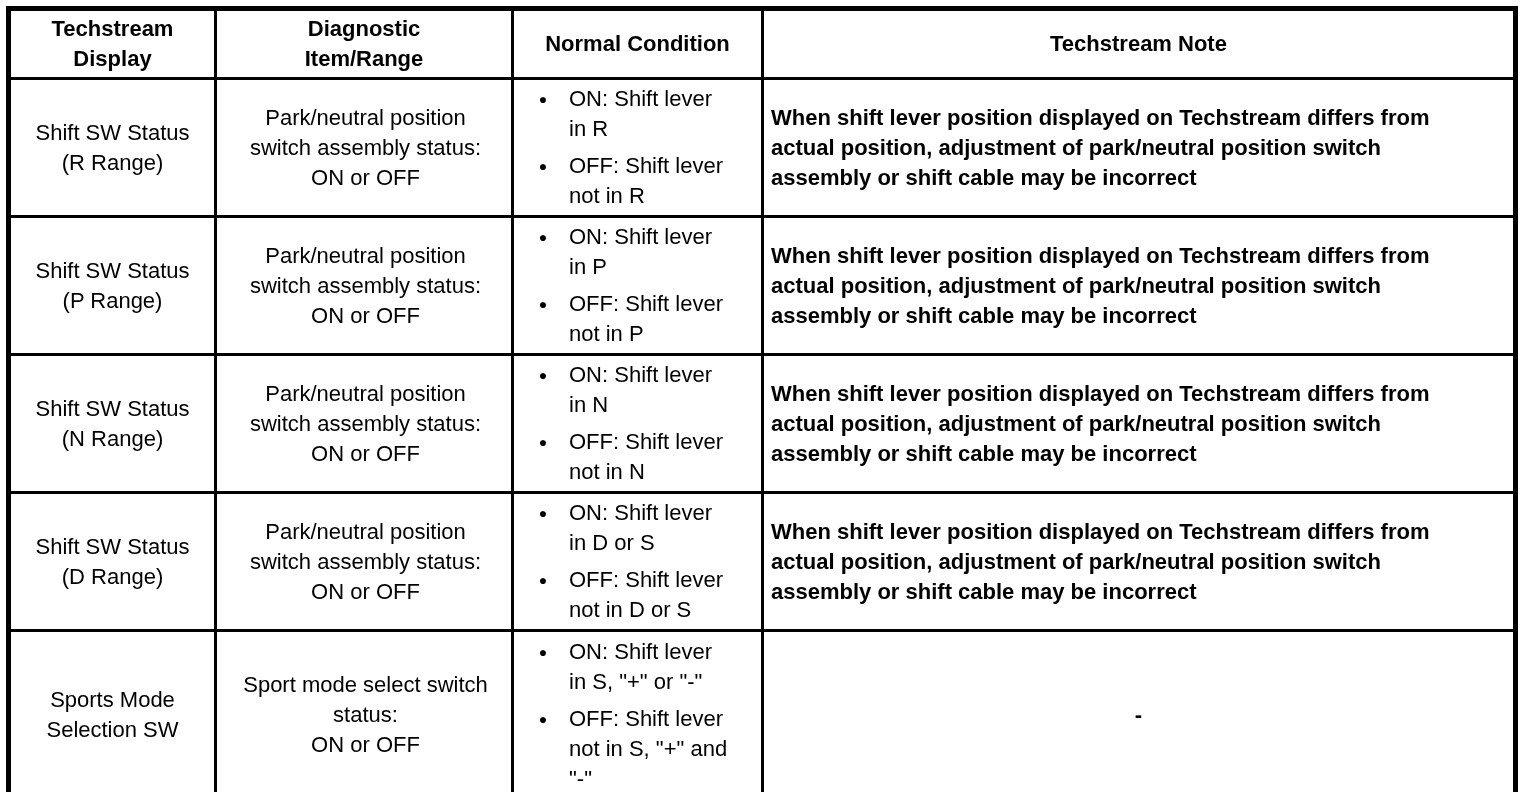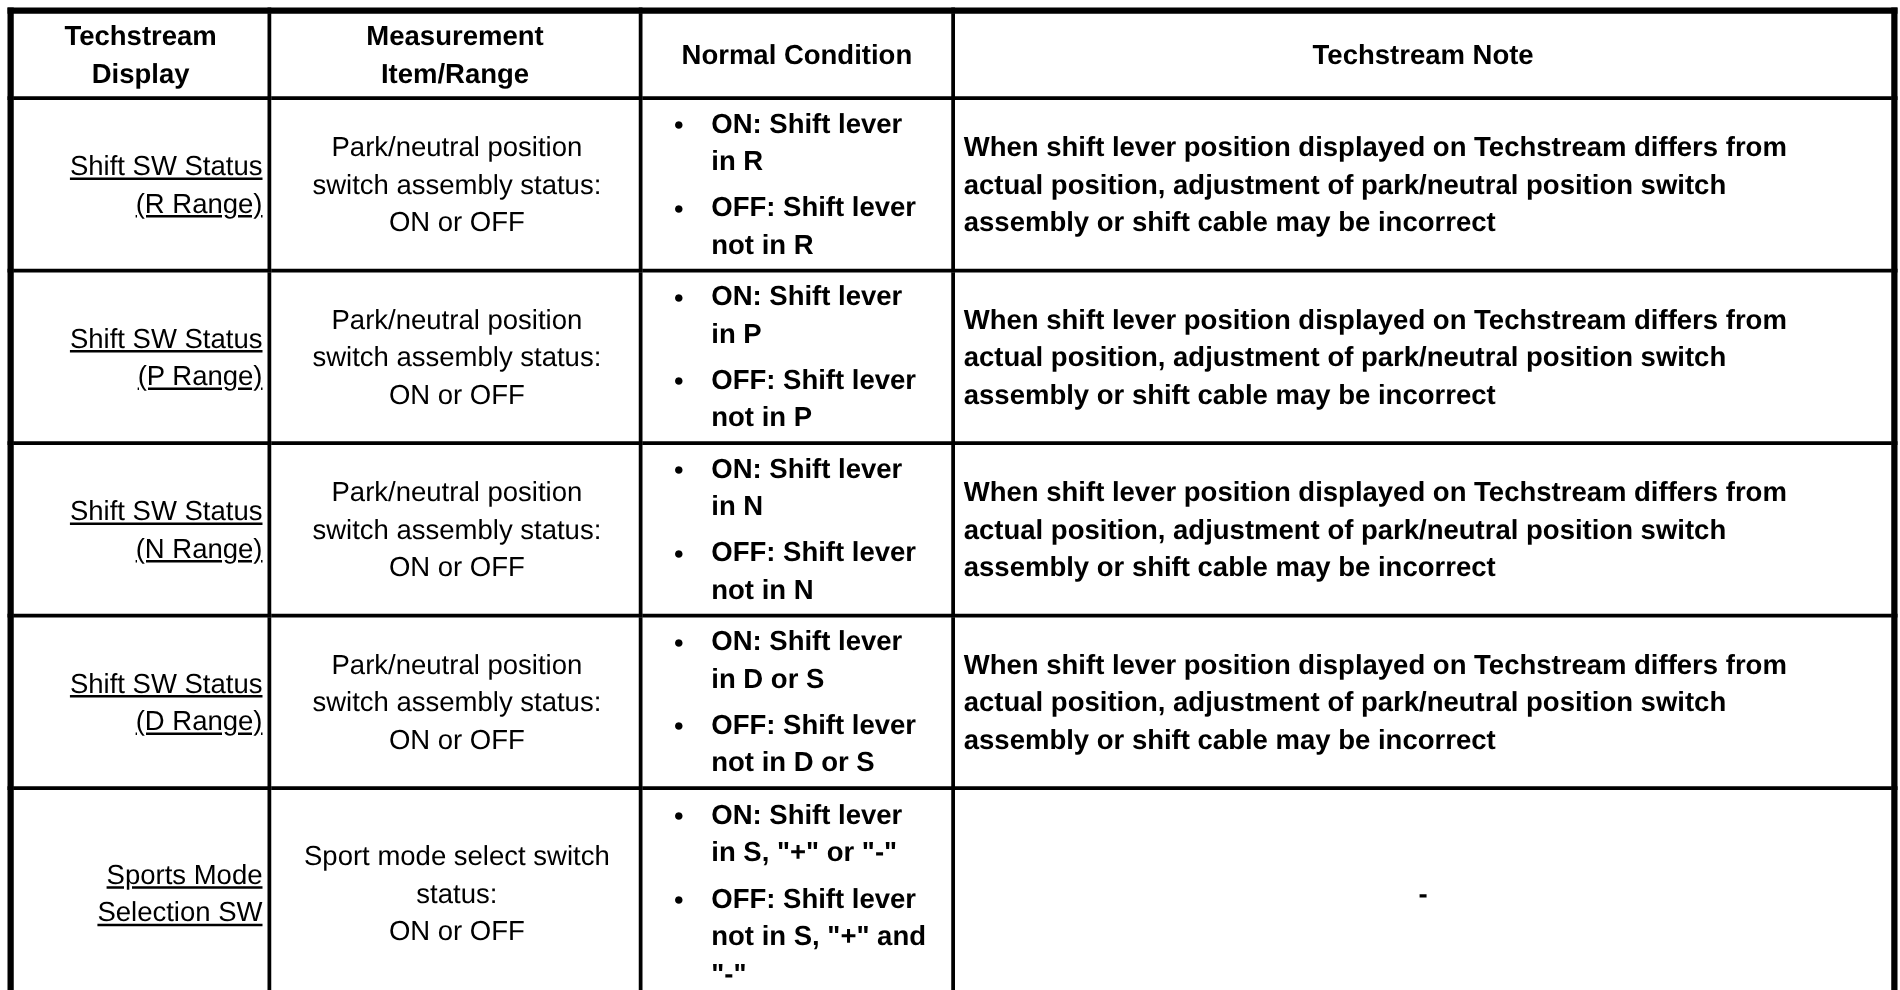--- a/index.html
+++ b/index.html
@@ -112,7 +112,7 @@
       <tr class="r-head">
         <th>Techstream
 Display</th>
-        <th>Measurement
+        <th>Diagnostic
 Item/Range</th>
         <th>Normal Condition</th>
         <th>Techstream Note</th>

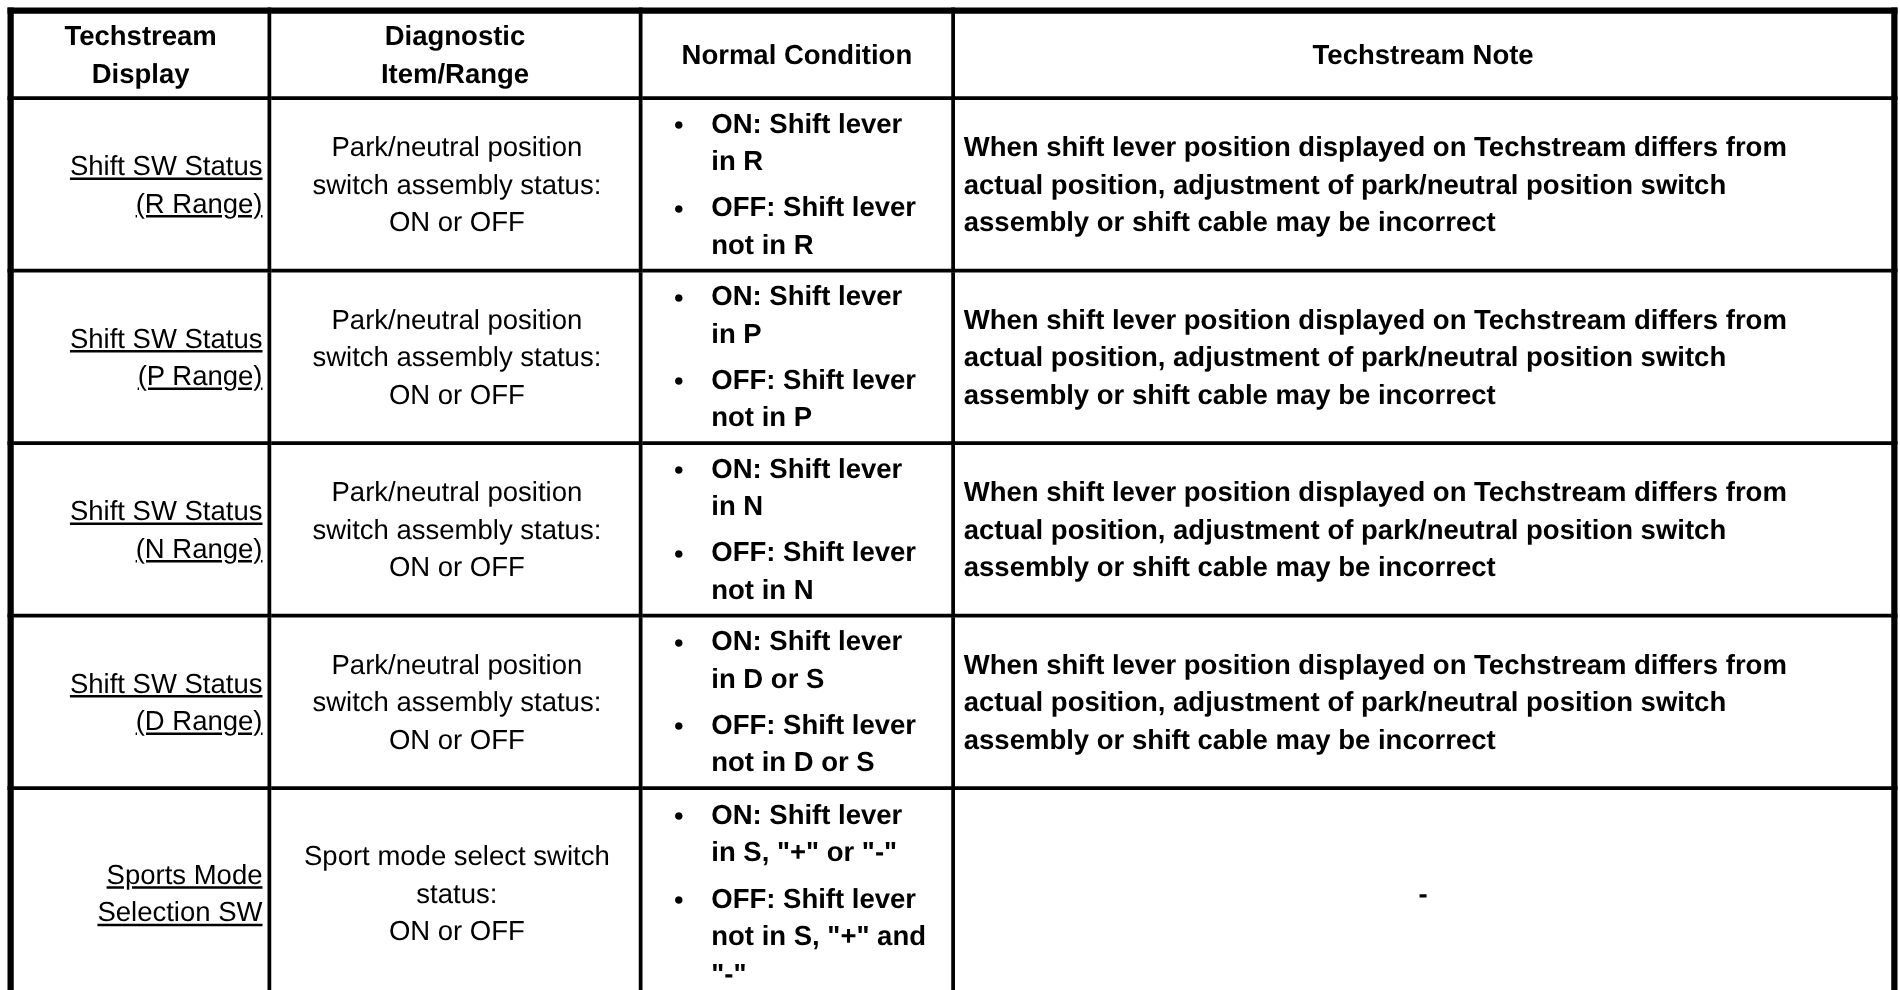--- a/index.html
+++ b/index.html
@@ -87,7 +87,6 @@
   .cond-text {
     flex: 1 1 auto;
     white-space: pre-line;
-    font-weight: bold;
   }
   
   tr.r-head   { height: 70px; }

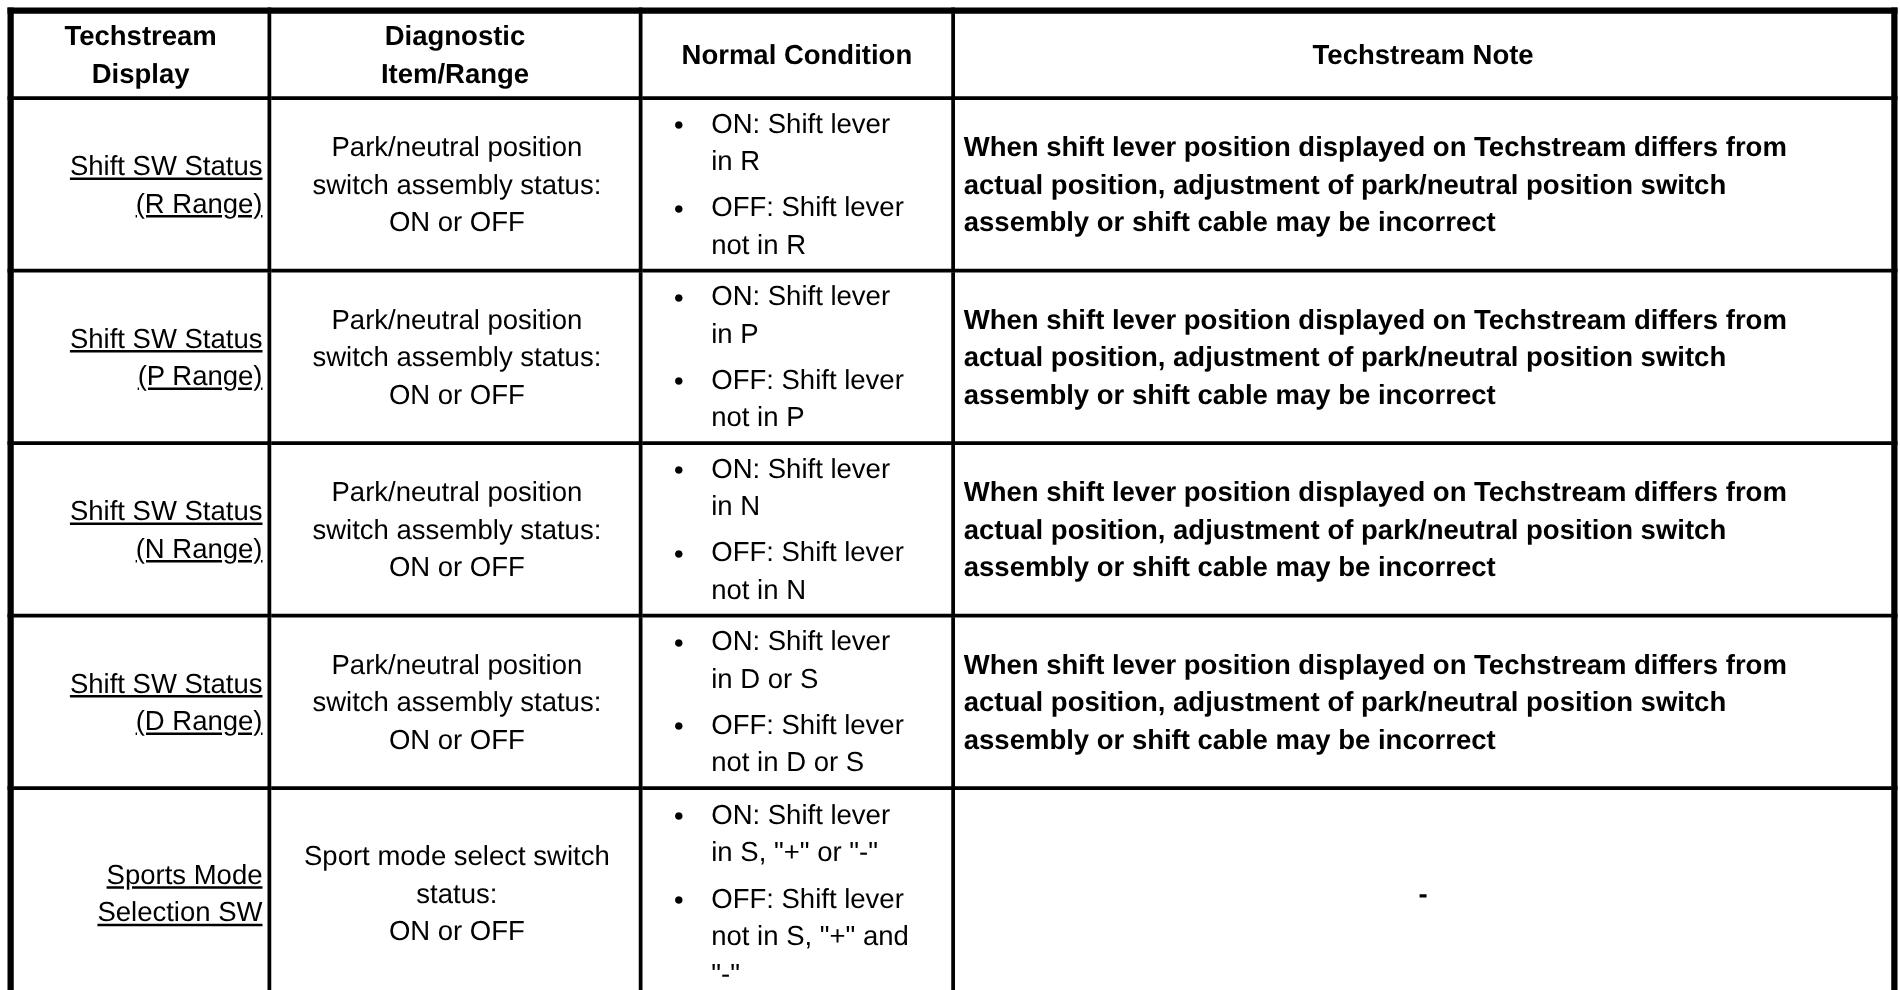--- a/index.html
+++ b/index.html
@@ -45,10 +45,9 @@
     padding: 2px 4px;
   }
   td.col-display {
-    text-align: right;
+    text-align: center;
     white-space: pre-line;
     padding: 2px 4px;
-    text-decoration: underline;
   }
   td.col-measure {
     text-align: center;

